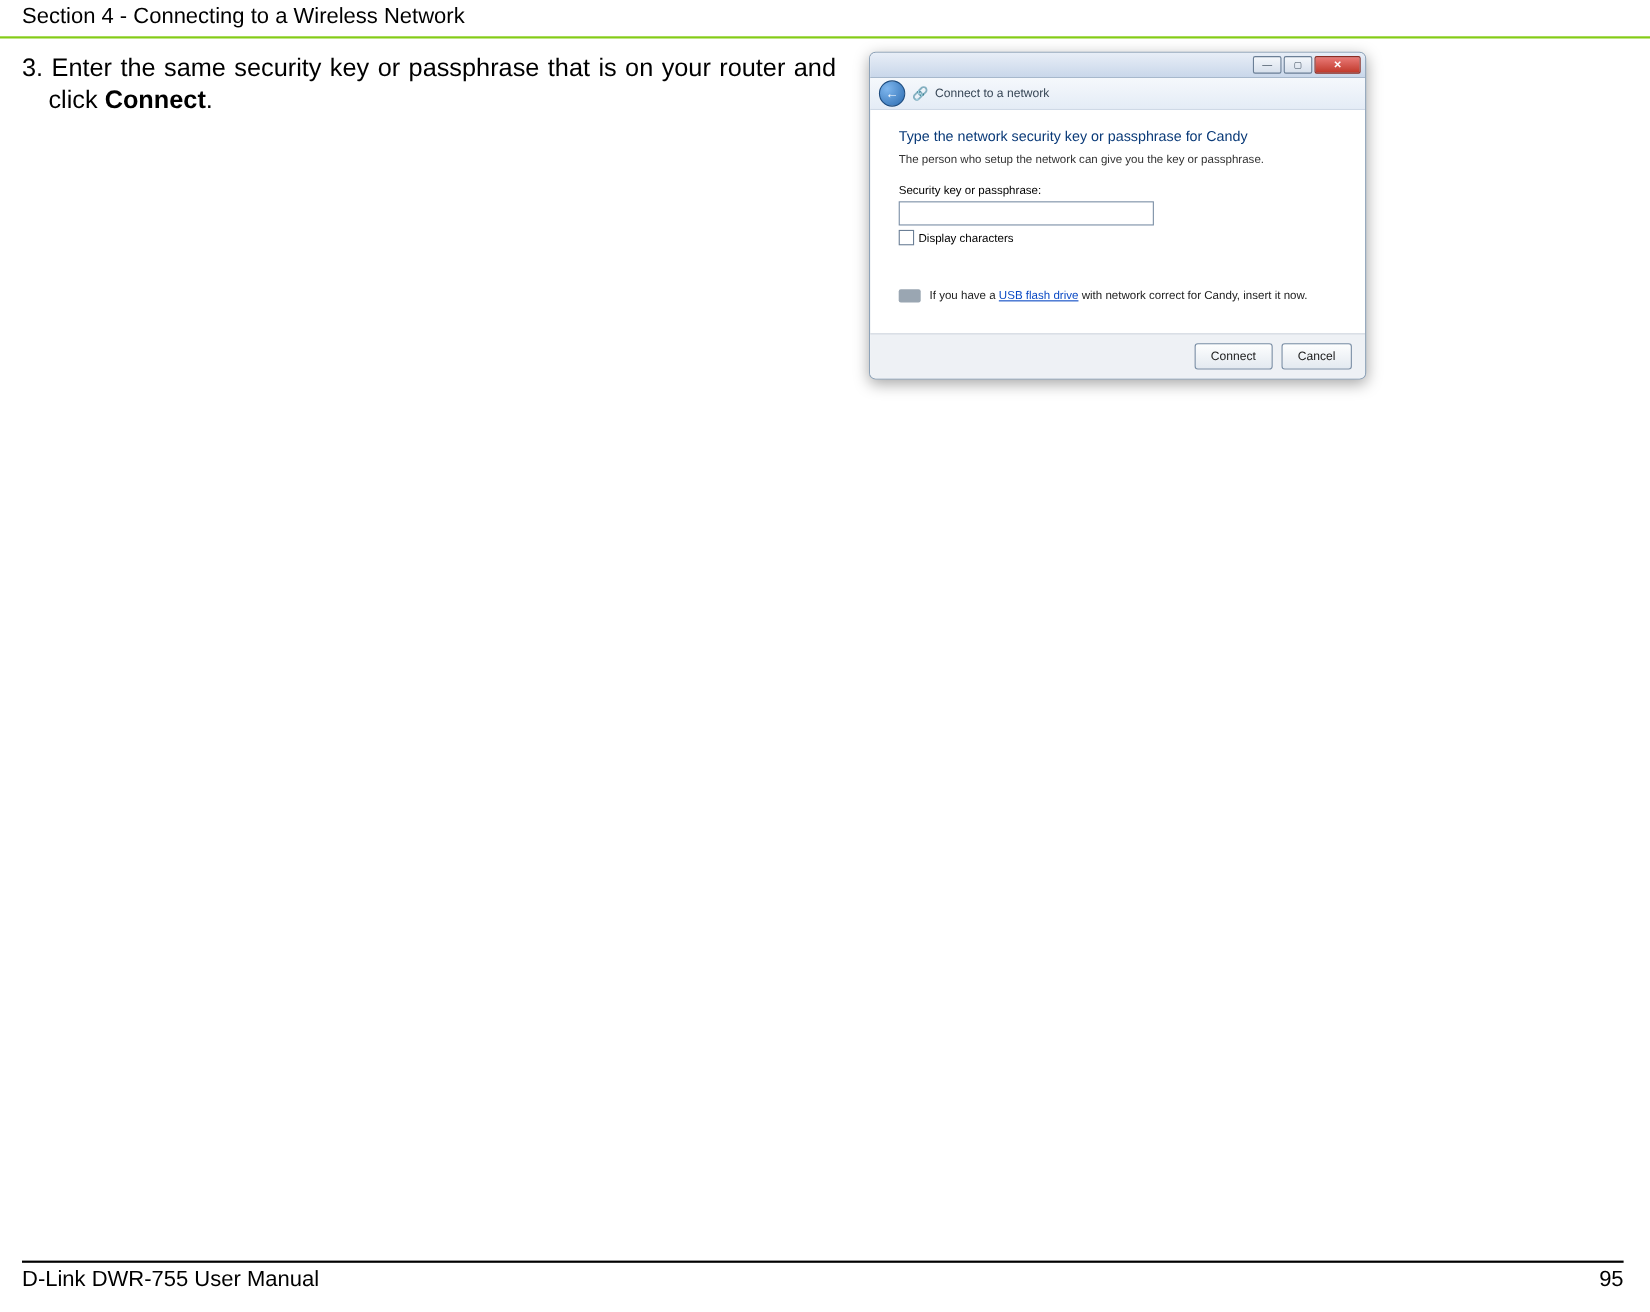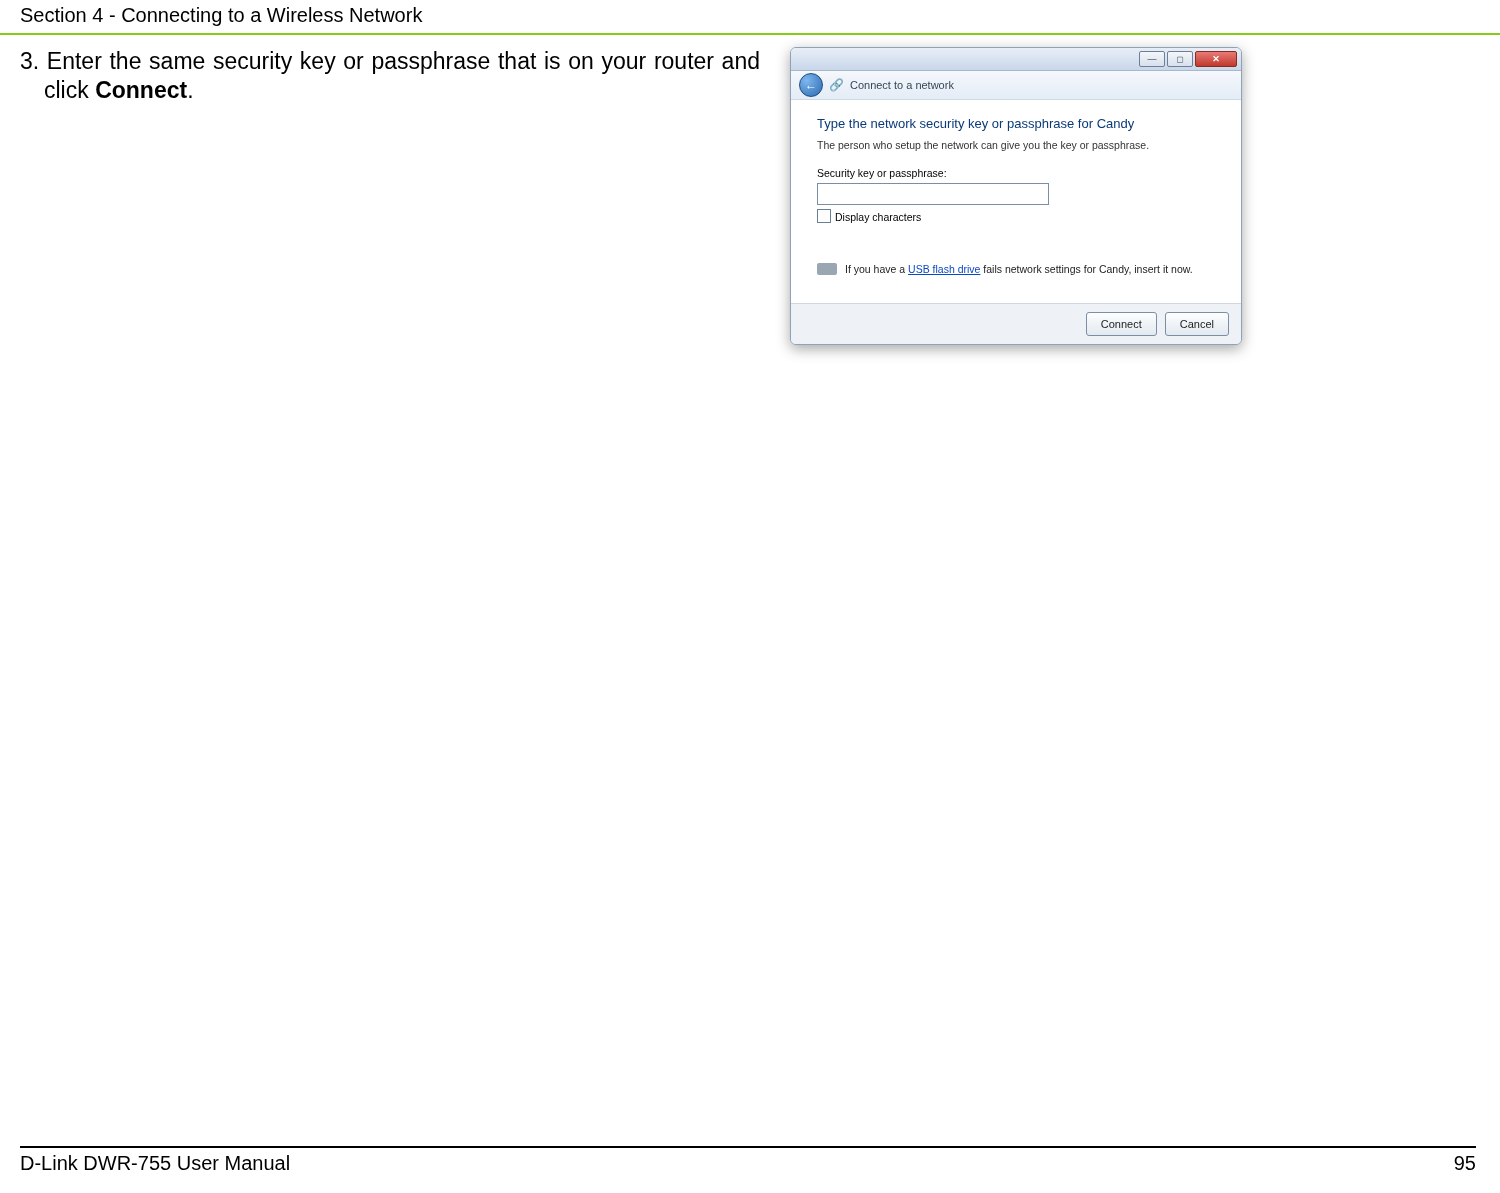--- a/index.html
+++ b/index.html
@@ -165,7 +165,7 @@
         <div class="usb-row">
           <div class="usb-icon"></div>
           <div>
-            <span>If you have a </span><span class="lnk">USB flash drive</span><span> fails network settings for Candy, insert it now.</span>
+            <span>If you have a </span><span class="lnk">USB flash drive</span><span> with network correct for Candy, insert it now.</span>
           </div>
         </div>
       </div>

